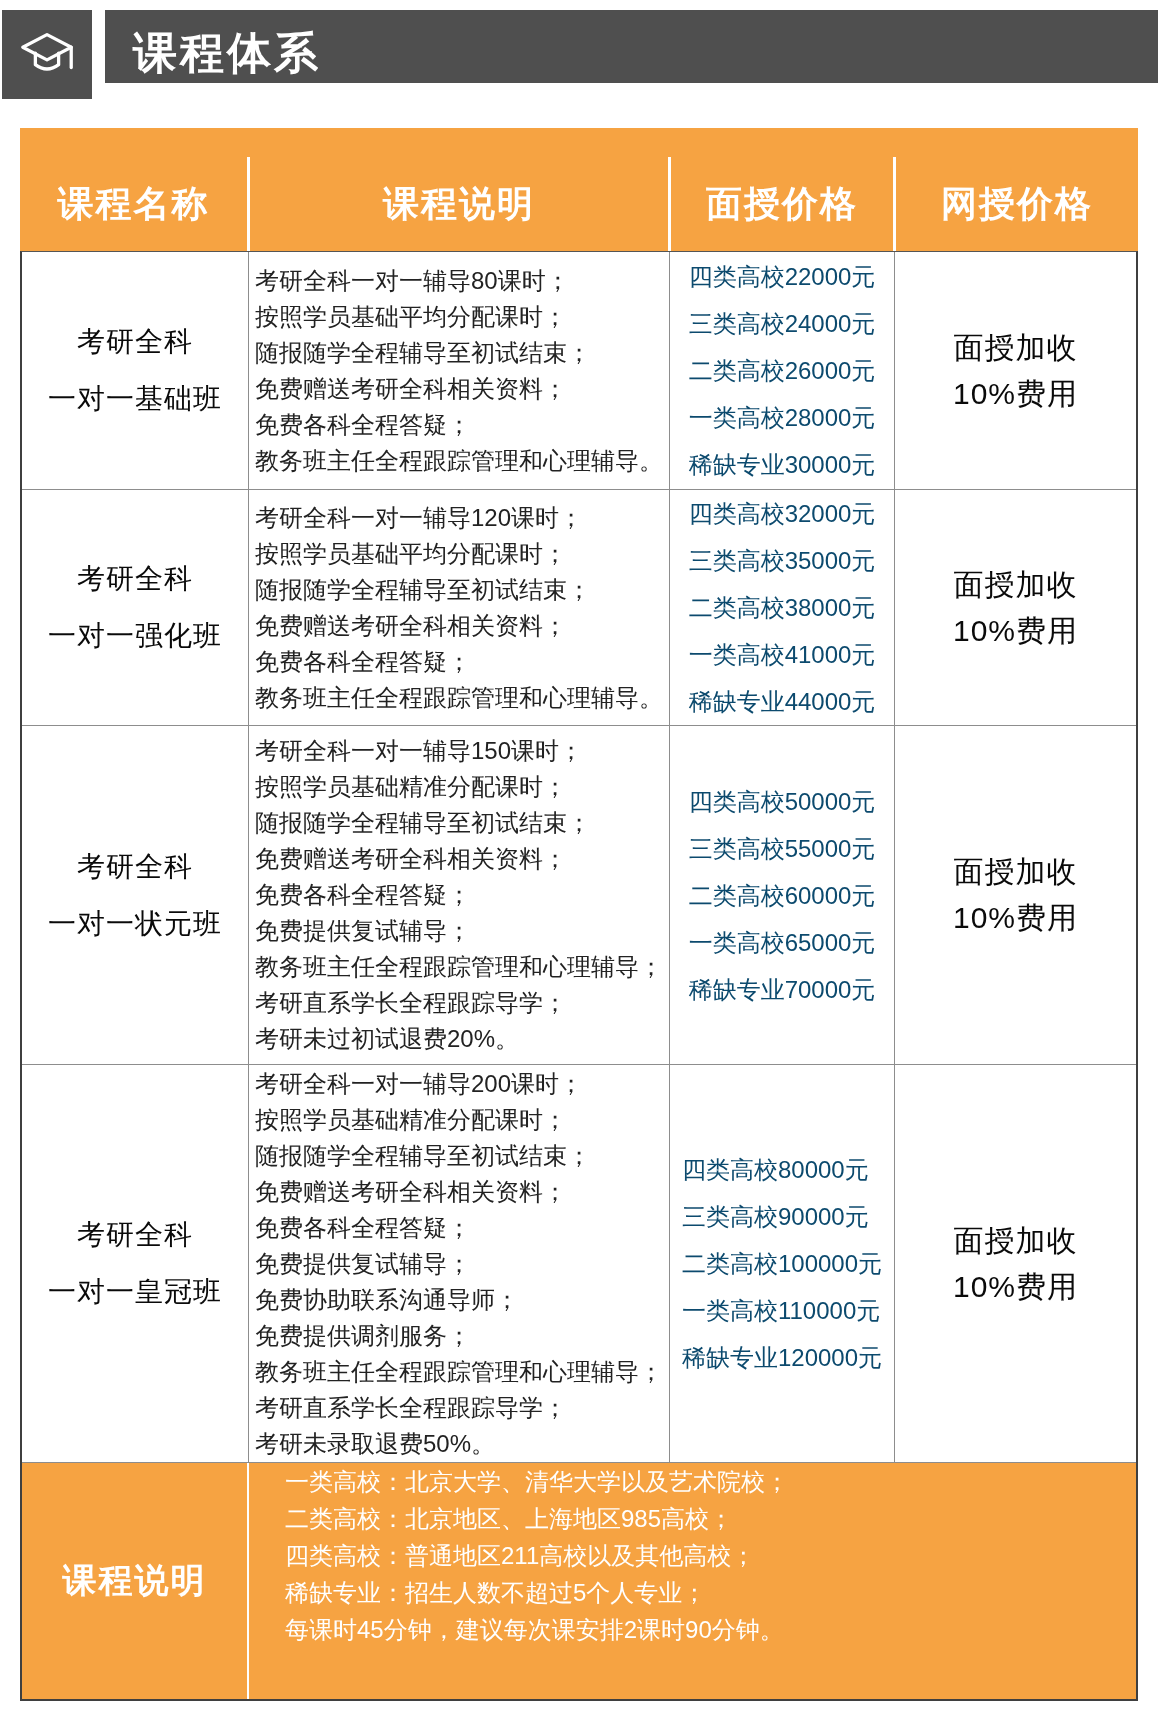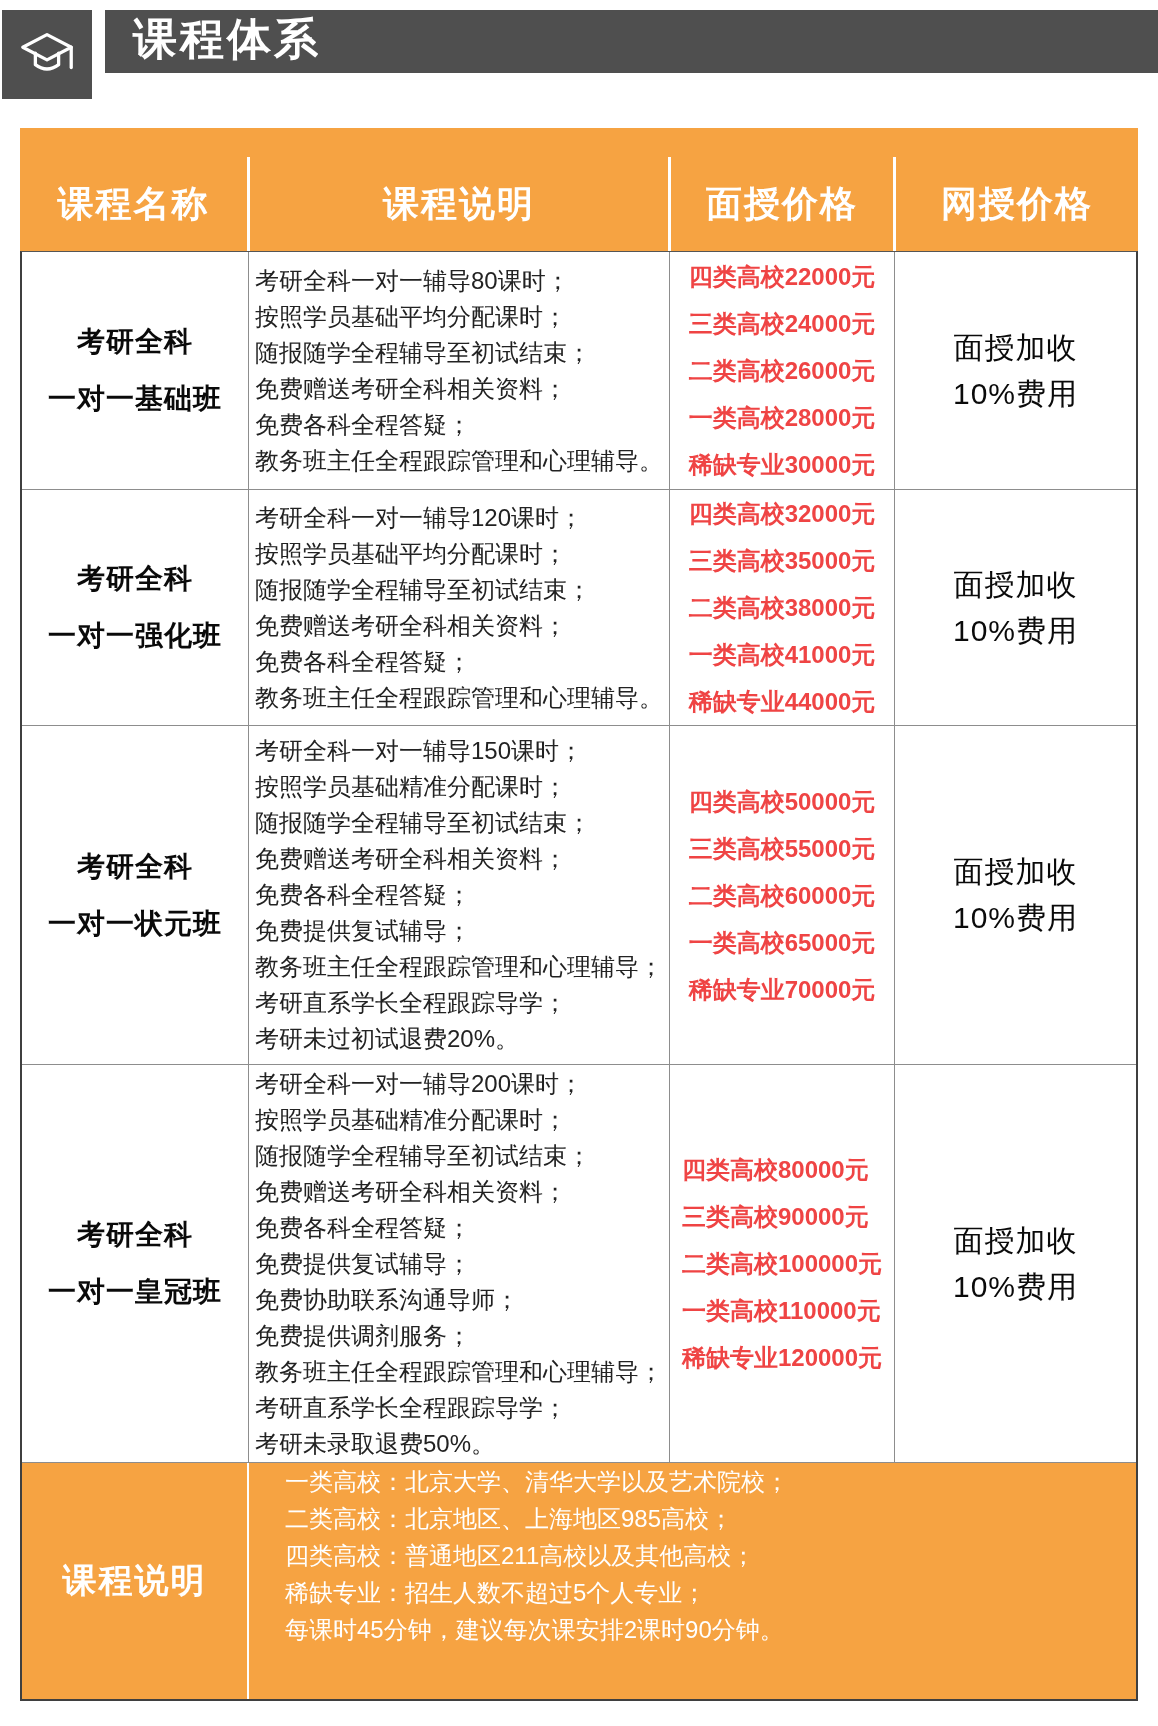--- a/index.html
+++ b/index.html
@@ -9,8 +9,8 @@
   
   .icon-block { position:absolute; left:2px; top:10px; width:90px; height:89px; background:#4f4f4f;
                 display:flex; align-items:center; justify-content:center; }
-  .title-block { position:absolute; left:105px; top:10px; width:1053px; height:63px; background:#4f4f4f;
-                 display:flex; align-items:flex-start; padding-left:28px; box-sizing:border-box; }
+  .title-block { position:absolute; left:105px; top:10px; width:1053px; height:73px; background:#4f4f4f;
+                 display:flex; align-items:flex-end; padding-left:28px; box-sizing:border-box; }
   .title-block .t { color:#fff; font-size:44px; font-weight:800; letter-spacing:3px; }
 
   

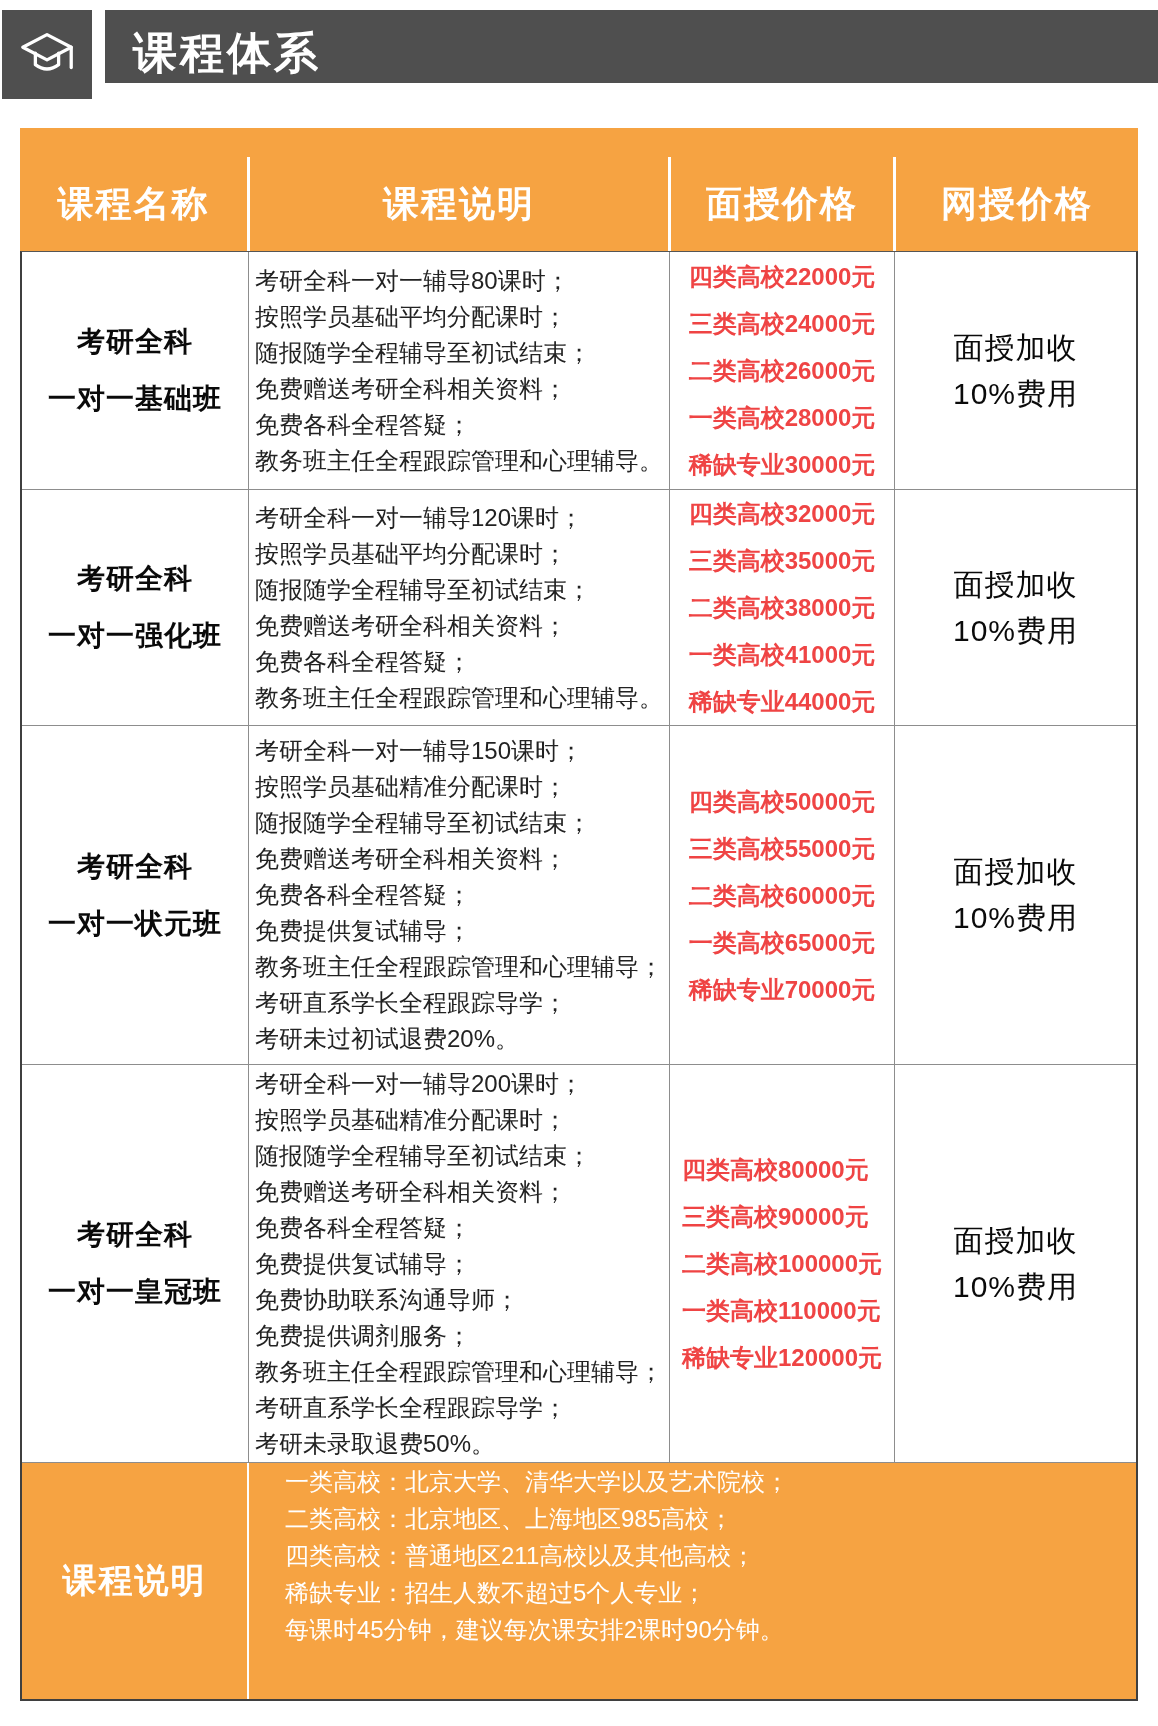--- a/index.html
+++ b/index.html
@@ -34,7 +34,7 @@
   .desc-cell { display:flex; align-items:center; padding-left:20px; padding-right:6px;justify-content:flex-end; }
   .desc-cell .lines { font-size:24px; line-height:36px; color:#222; }
   .price-cell { display:flex; align-items:center; justify-content:center; }
-  .price-cell .lines { font-size:24px; line-height:47px; color:#ef4444; text-align:left;font-weight:bold; }
+  .price-cell .lines { font-size:24px; line-height:47px; color:#0c4a6e; text-align:left; }
   .offline-cell { display:flex; flex-direction:column; align-items:center; justify-content:center;
                   color:#0a0a0a; font-size:30px; font-weight:400; line-height:46px; letter-spacing:1px; }
 

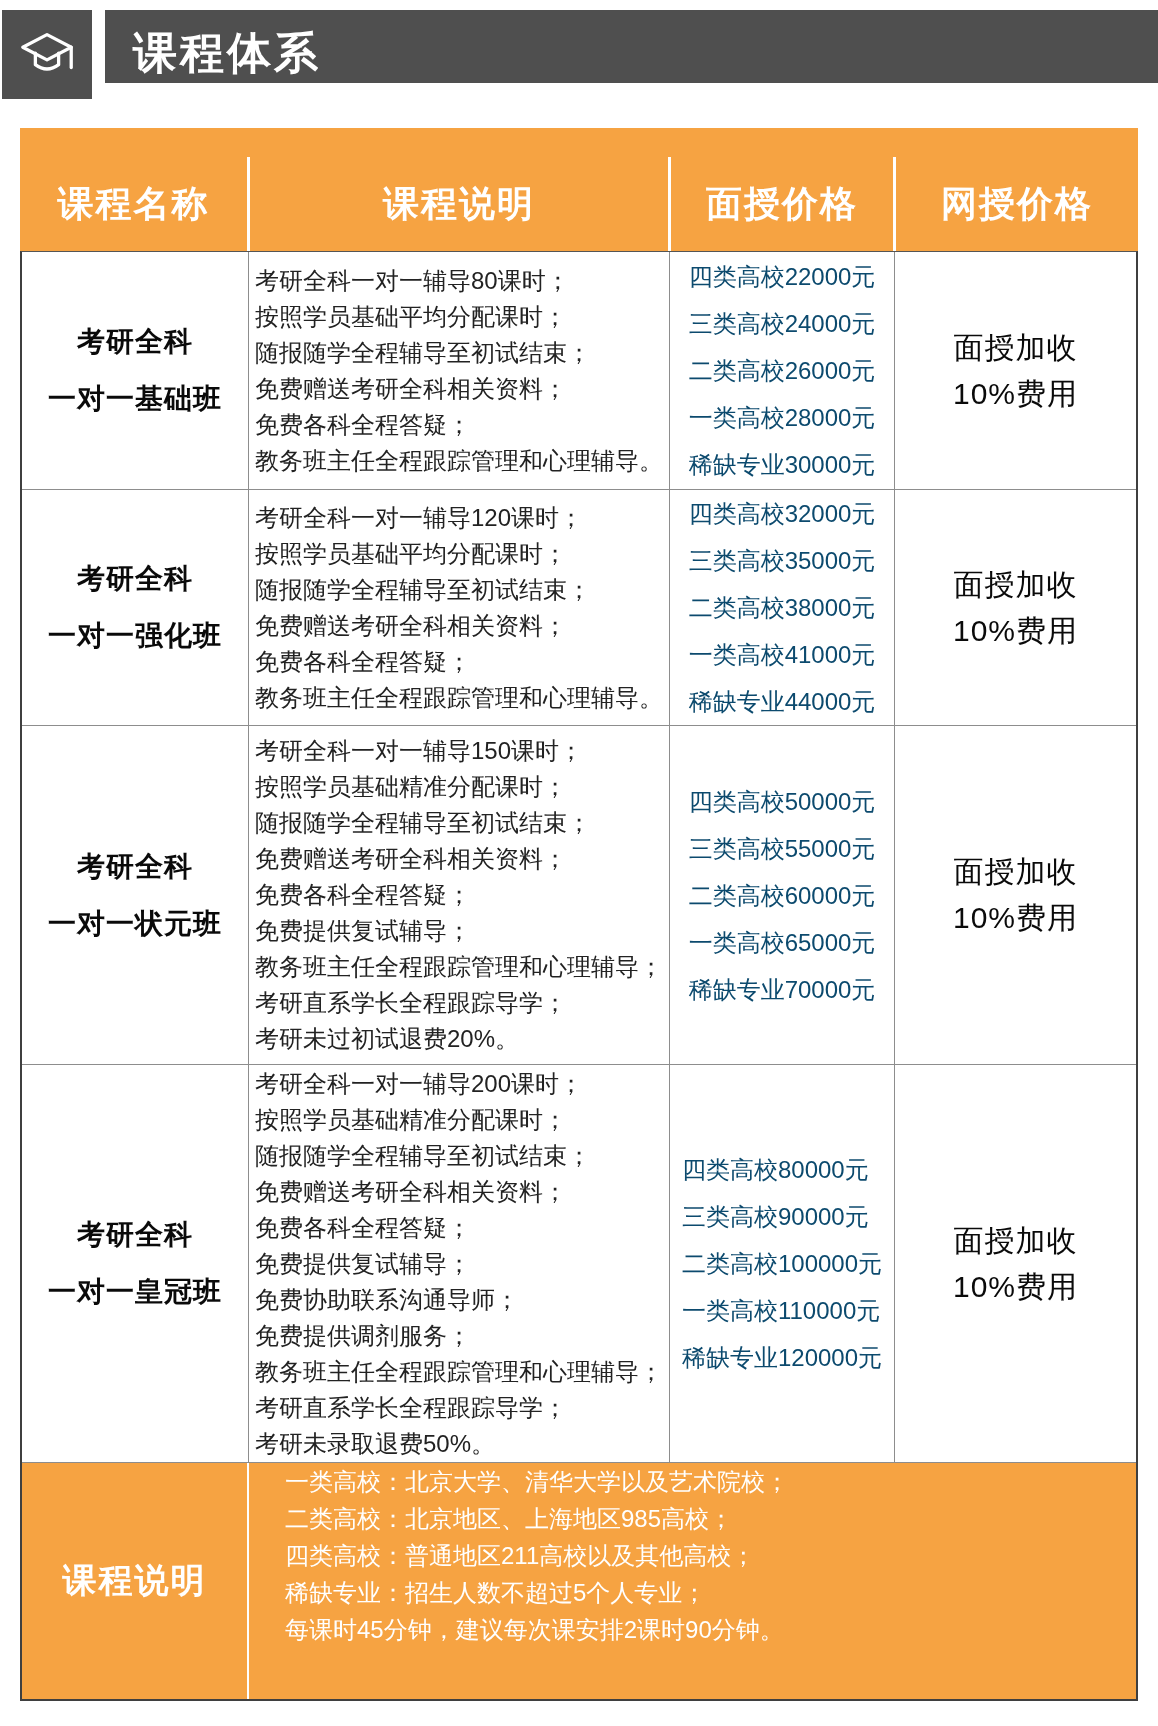--- a/index.html
+++ b/index.html
@@ -30,7 +30,7 @@
   .row .cell:last-child { border-right:none; }
 
   .name-cell { display:flex; flex-direction:column; align-items:center; justify-content:center; gap:19px;
-               color:#0a0a0a; font-size:28px; font-weight:700; letter-spacing:1px; }
+               color:#0a0a0a; font-size:28px; font-weight:400; letter-spacing:1px; }
   .desc-cell { display:flex; align-items:center; padding-left:20px; padding-right:6px;justify-content:flex-end; }
   .desc-cell .lines { font-size:24px; line-height:36px; color:#222; }
   .price-cell { display:flex; align-items:center; justify-content:center; }

